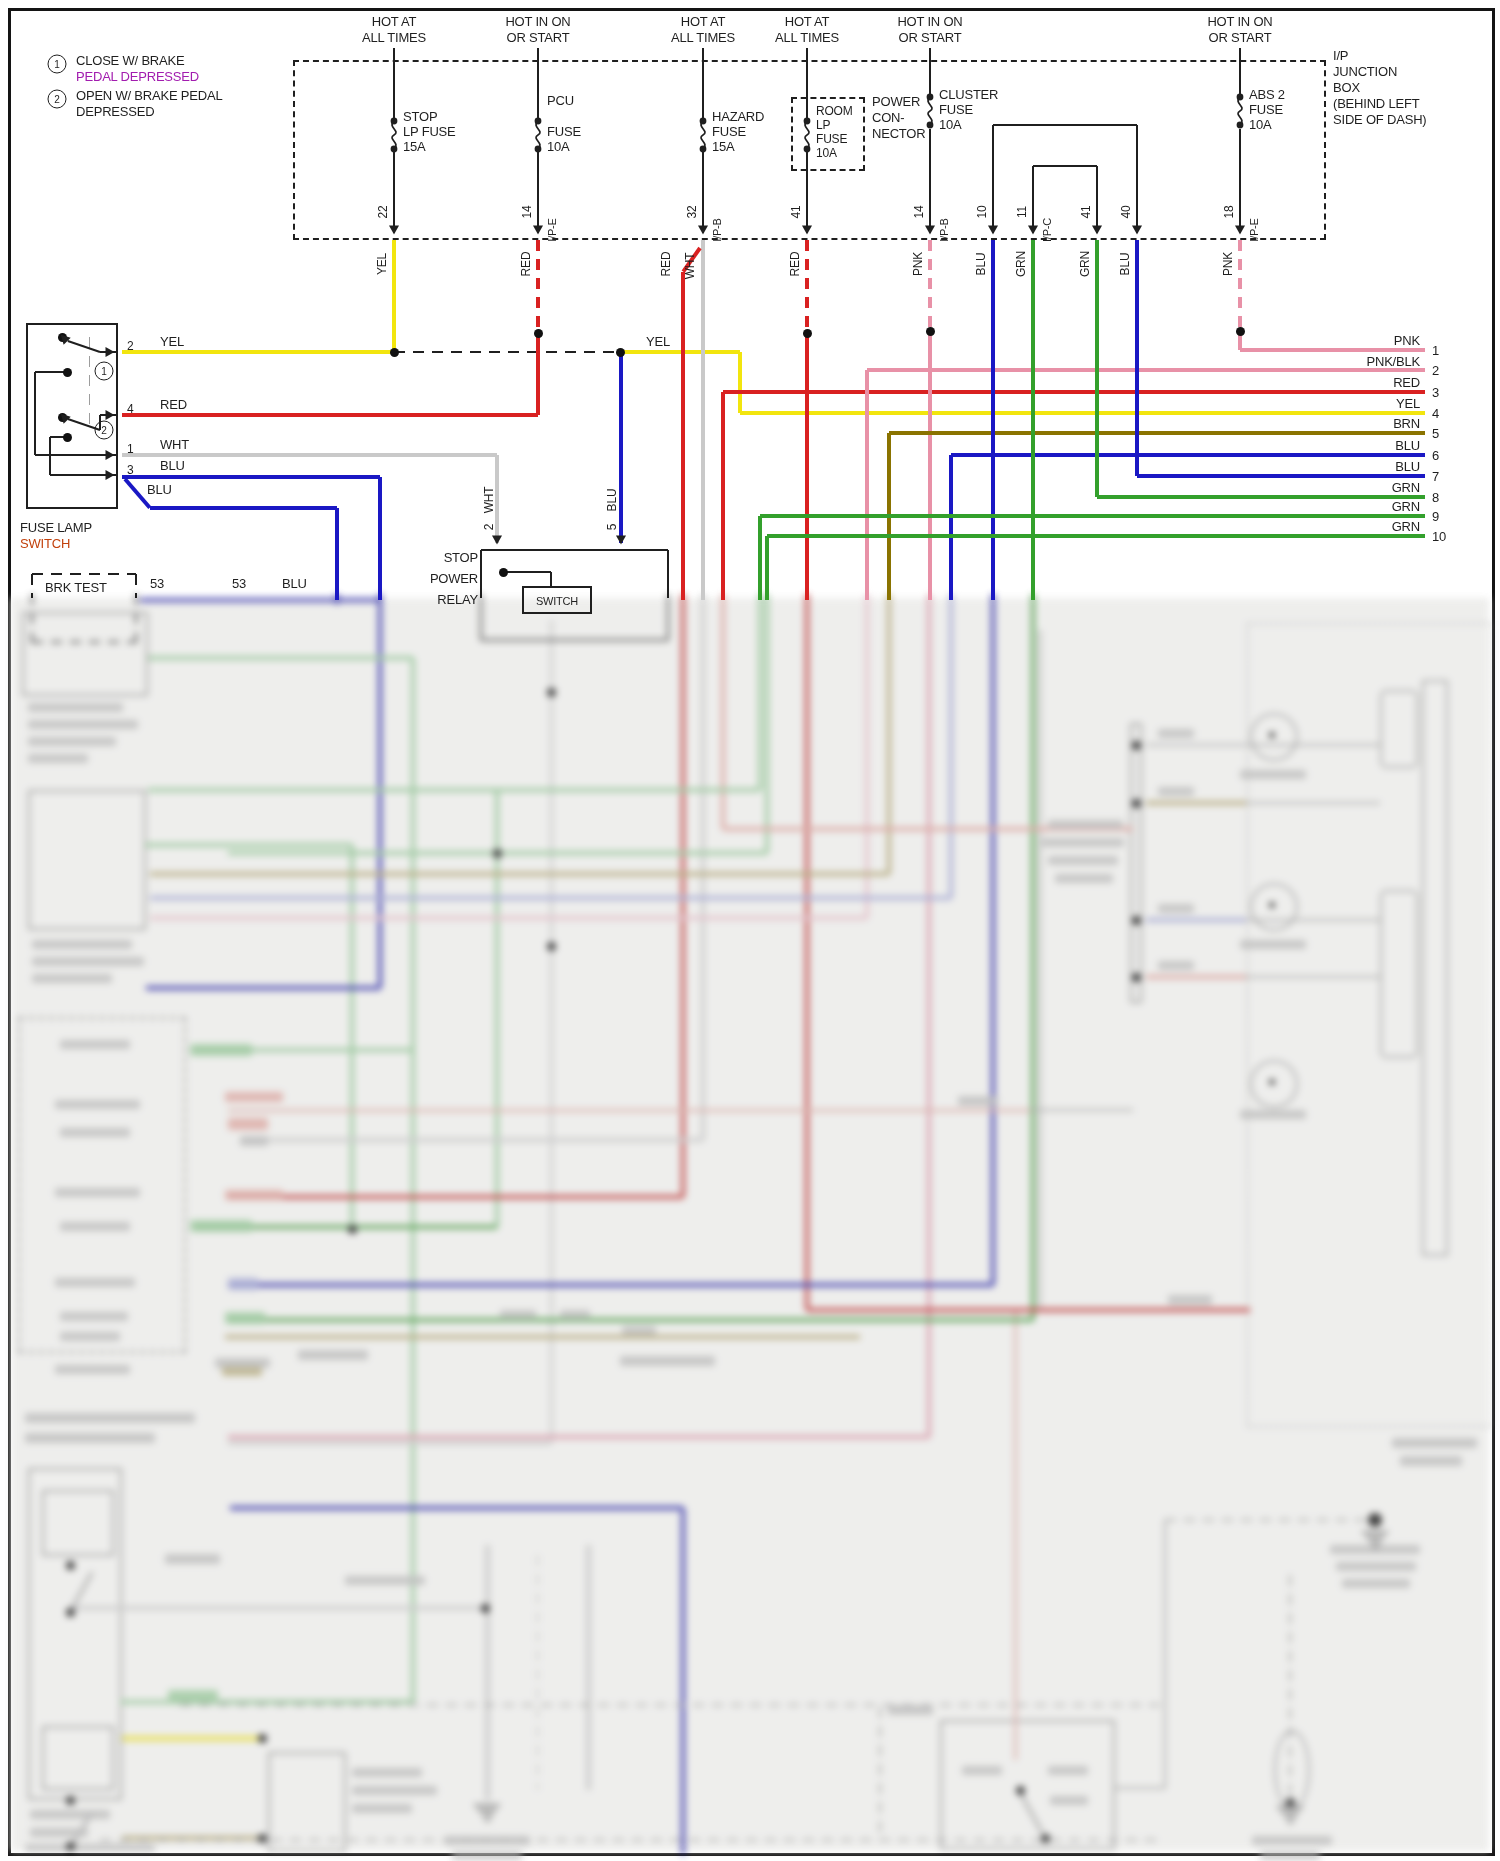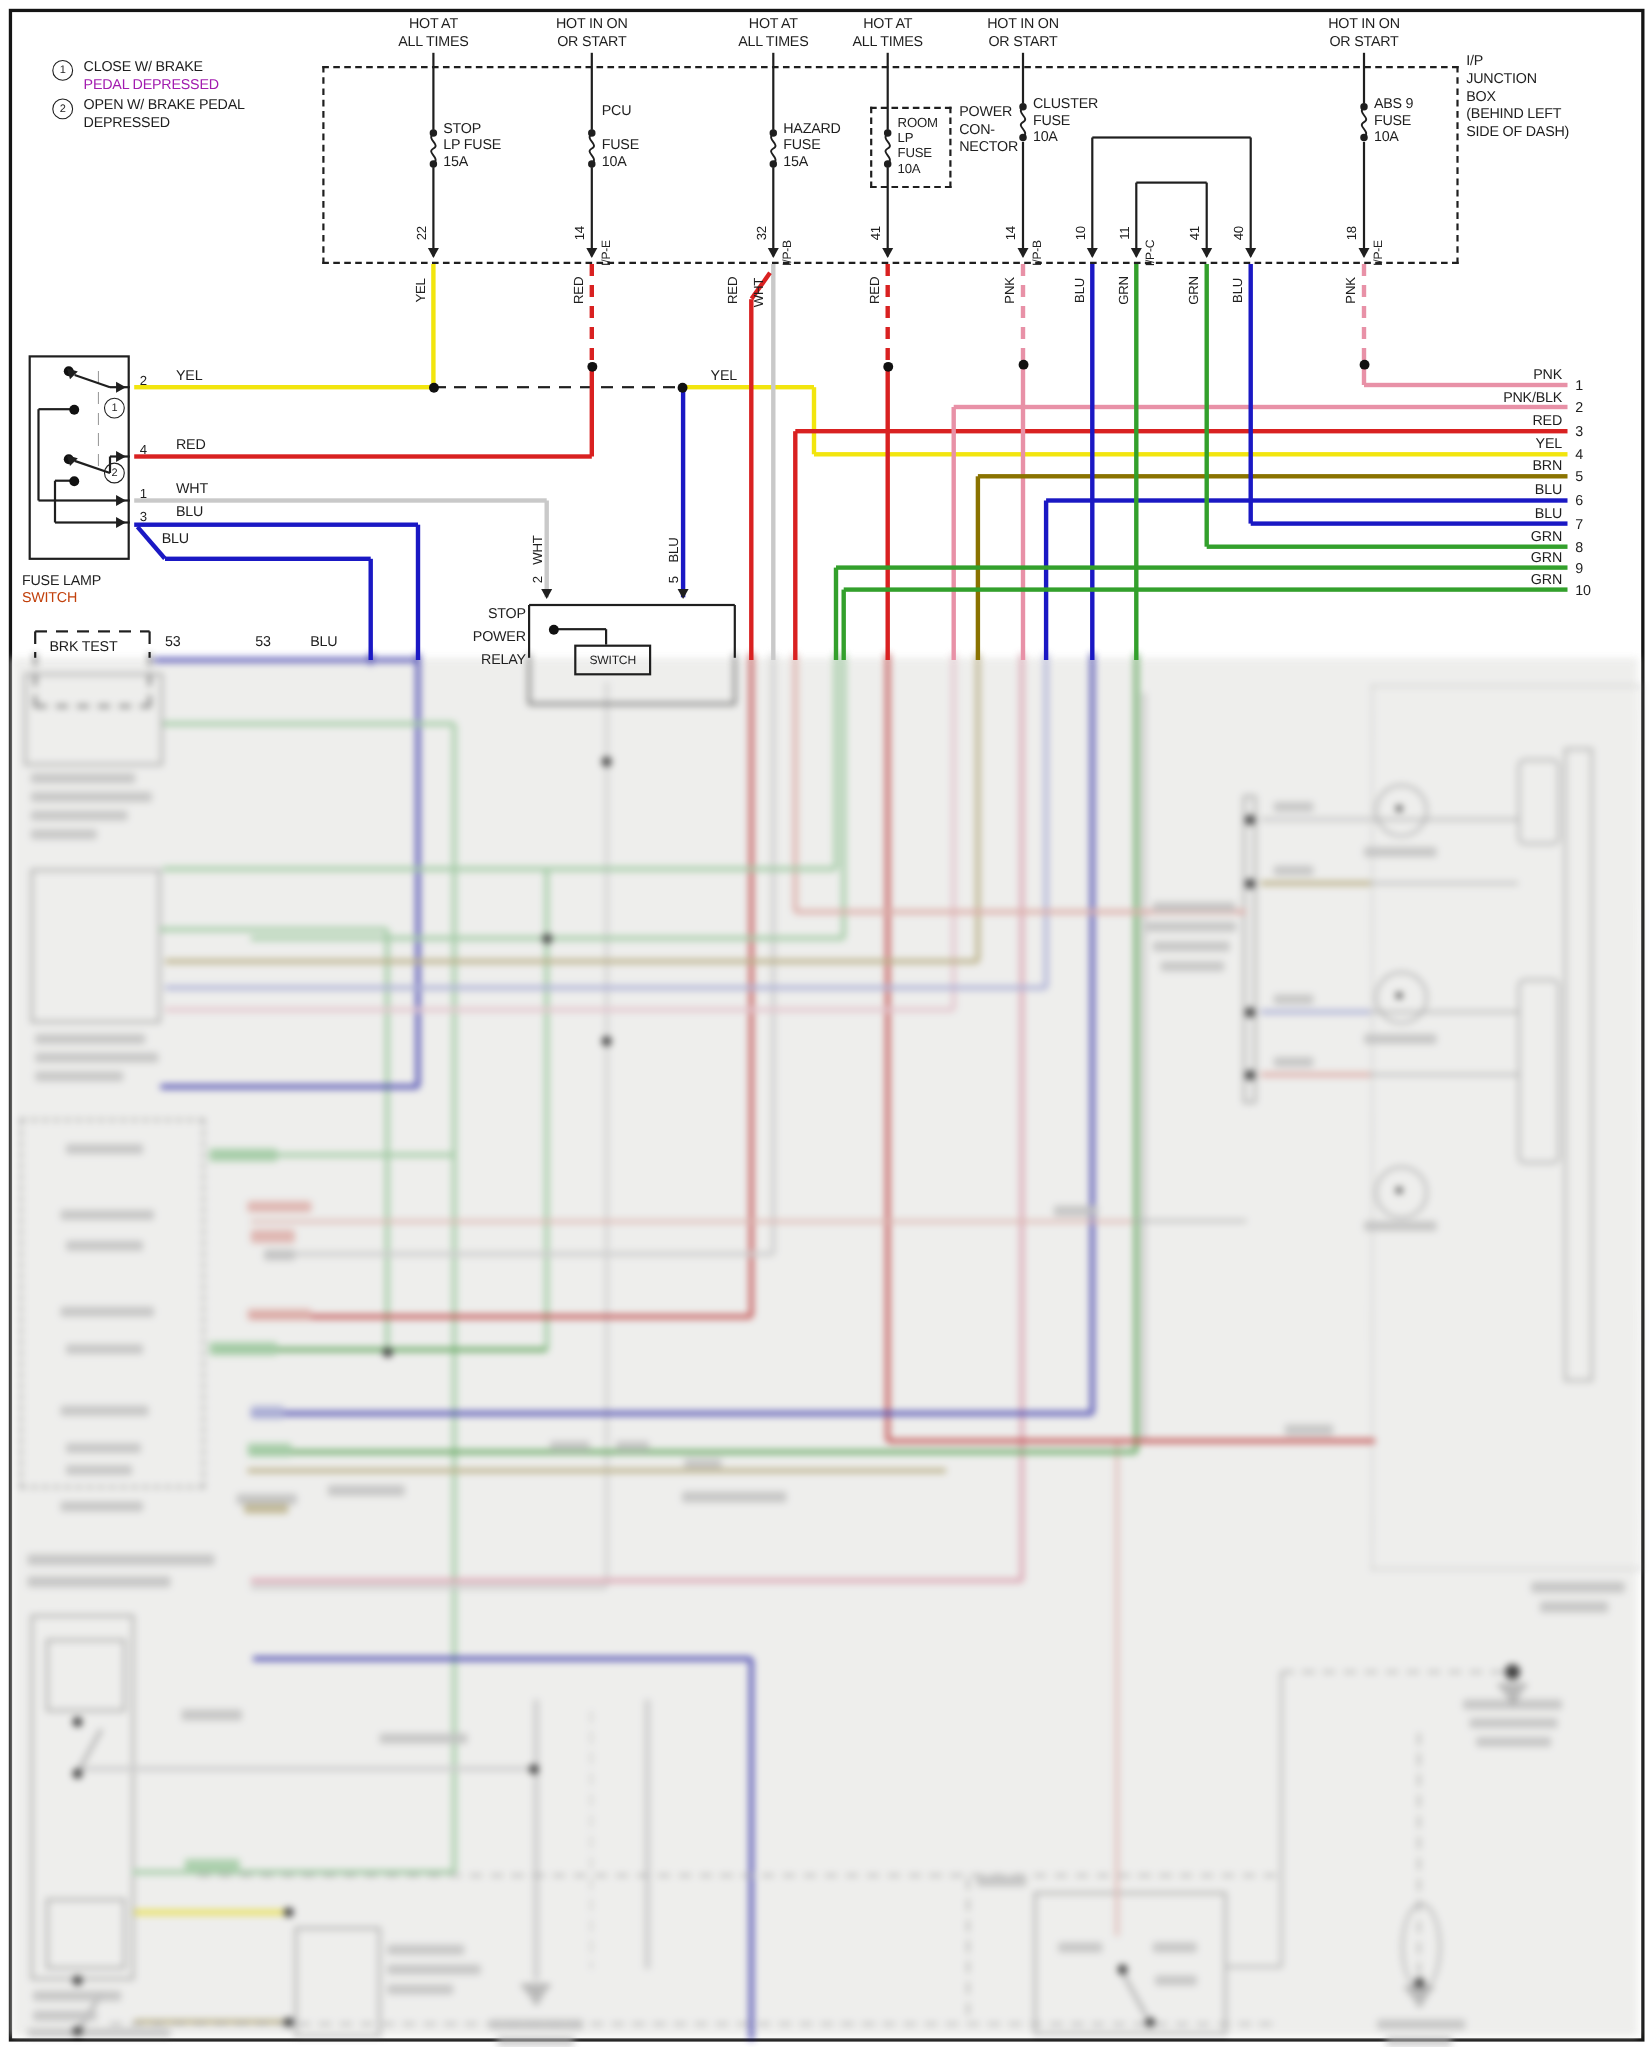--- a/index.html
+++ b/index.html
@@ -413,7 +413,7 @@
       <div class="lbl" style="left: 939px; top: 94px; font-size: 13px; color: rgb(31, 31, 31); transform: translate(0px, -50%);">CLUSTER</div>
       <div class="lbl" style="left: 939px; top: 109px; font-size: 13px; color: rgb(31, 31, 31); transform: translate(0px, -50%);">FUSE</div>
       <div class="lbl" style="left: 939px; top: 124px; font-size: 13px; color: rgb(31, 31, 31); transform: translate(0px, -50%);">10A</div>
-      <div class="lbl" style="left: 1249px; top: 94px; font-size: 13px; color: rgb(31, 31, 31); transform: translate(0px, -50%);">ABS 9</div>
+      <div class="lbl" style="left: 1249px; top: 94px; font-size: 13px; color: rgb(31, 31, 31); transform: translate(0px, -50%);">ABS 2</div>
       <div class="lbl" style="left: 1249px; top: 109px; font-size: 13px; color: rgb(31, 31, 31); transform: translate(0px, -50%);">FUSE</div>
       <div class="lbl" style="left: 1249px; top: 124px; font-size: 13px; color: rgb(31, 31, 31); transform: translate(0px, -50%);">10A</div>
       <div class="lbl" style="left: 383px; top: 212px; font-size: 12px; color: rgb(31, 31, 31); transform: translate(-50%, -50%) rotate(-90deg);">22</div>

